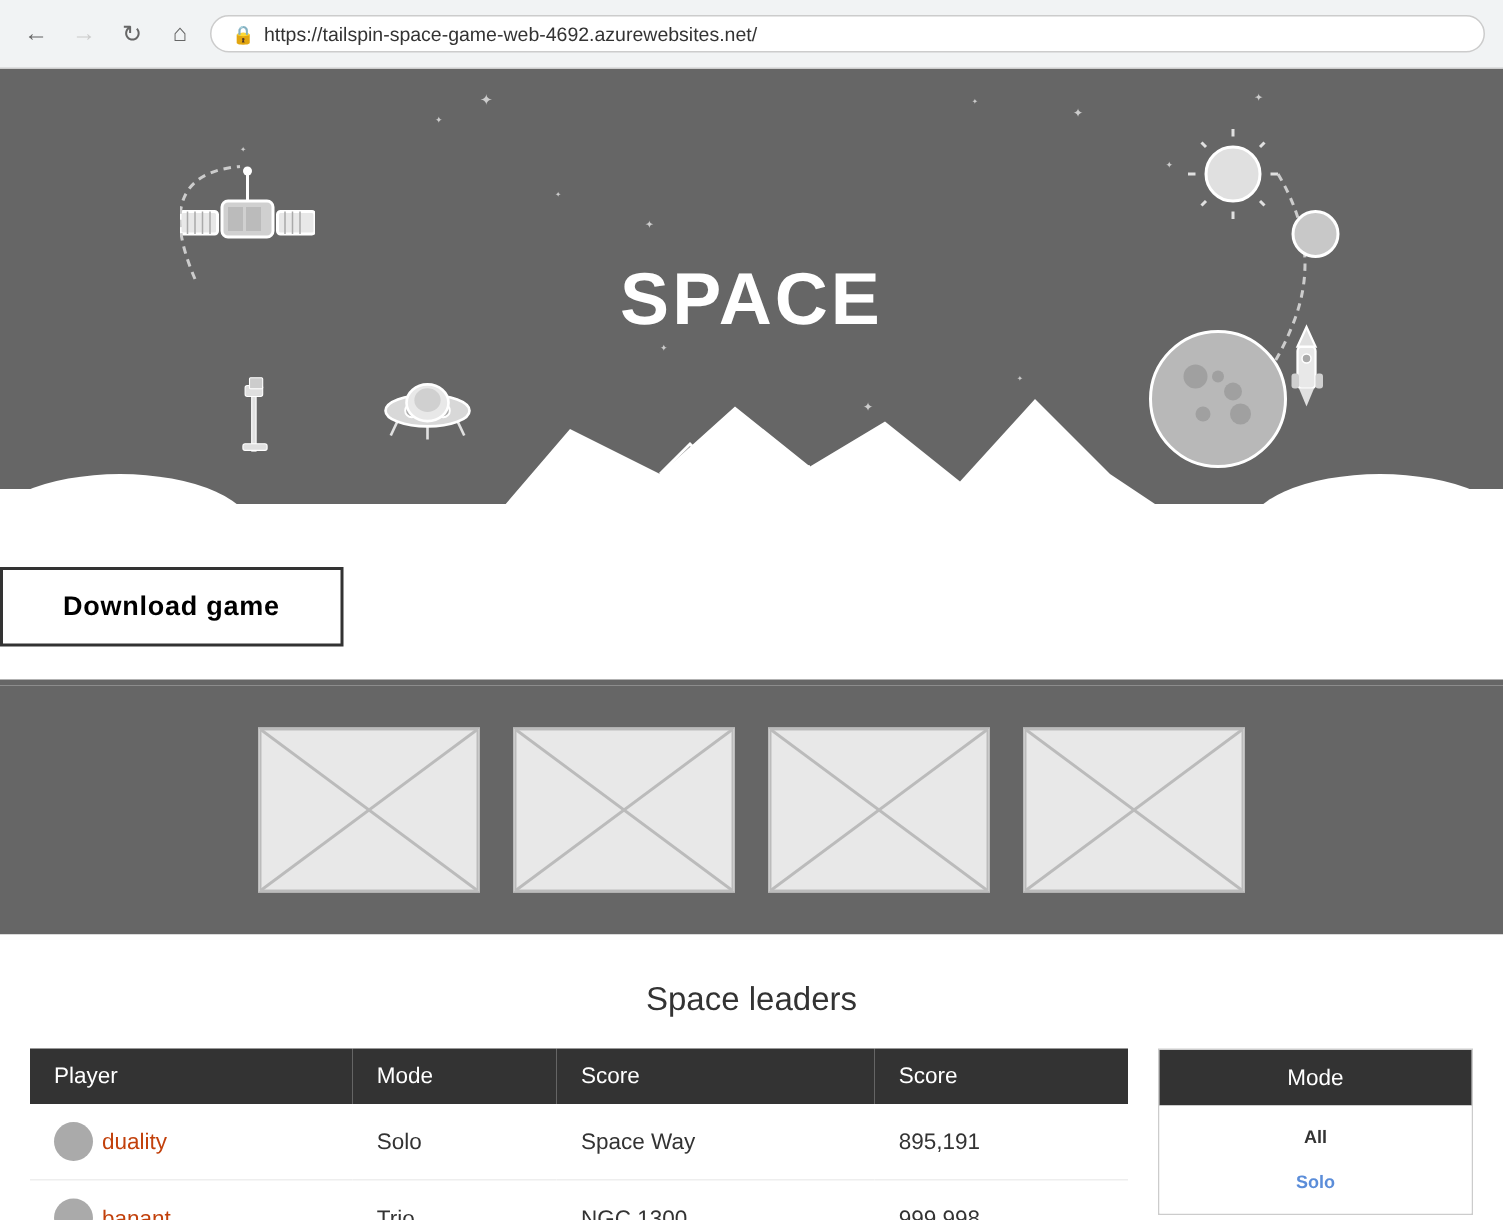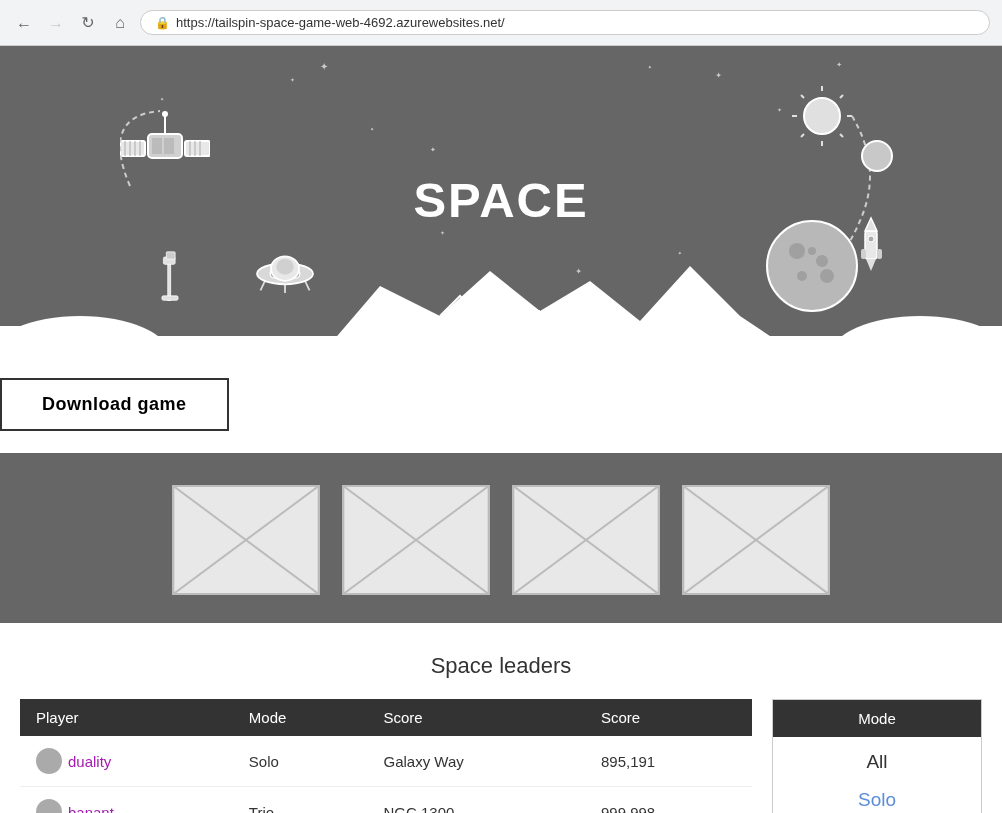--- a/index.html
+++ b/index.html
@@ -187,7 +187,7 @@
       font-size: 15px;
       color: #333;
     }
-    .player-link { color: #a21caf; text-decoration: none; }
+    .player-link { color: #c2410c; text-decoration: none; }
     .mode-trio { color: #e07030; }
     .mode-solo { color: #333; }
     .avatar {

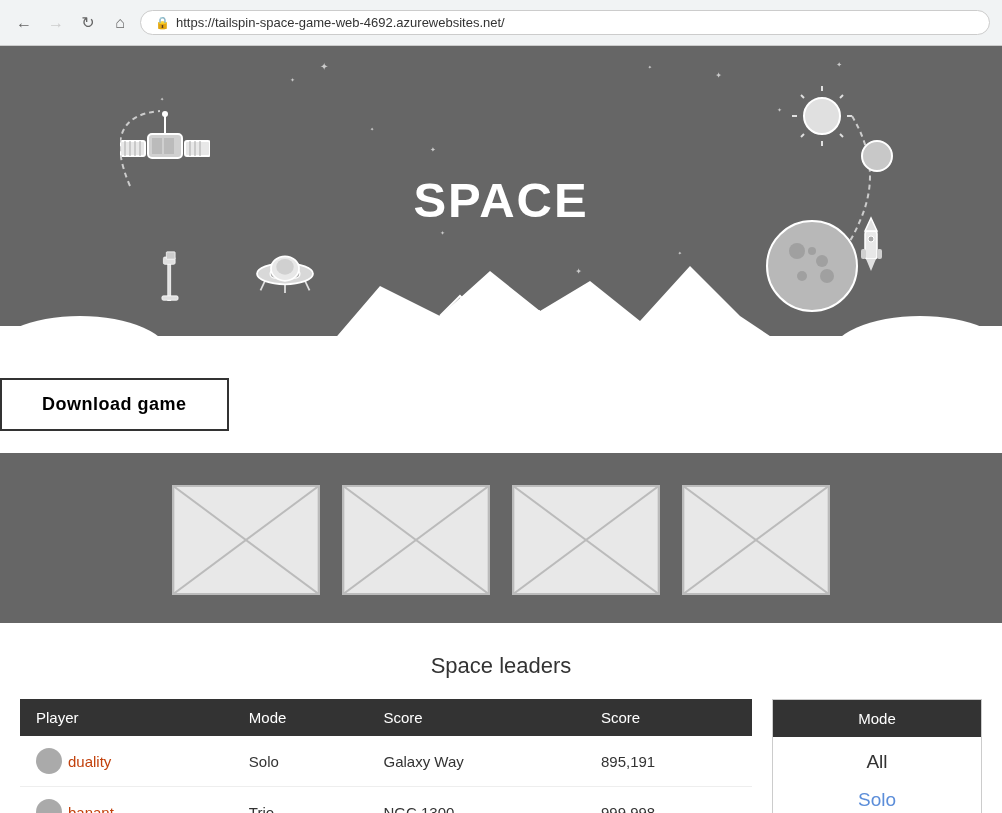--- a/index.html
+++ b/index.html
@@ -436,7 +436,7 @@
       </div>
     </td>
     <td class="mode-solo">Solo</td>
-    <td>Galaxy Way</td>
+    <td>Space Way</td>
     <td>895,191</td>
   </tr>
             <tr>

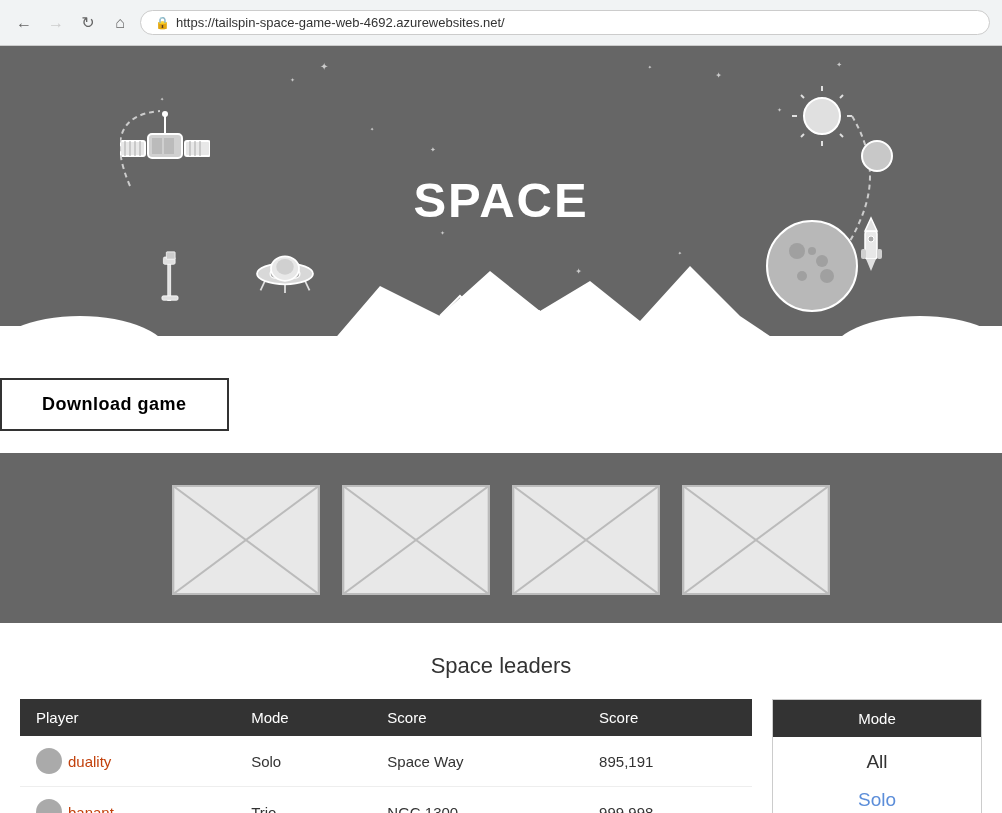--- a/index.html
+++ b/index.html
@@ -221,9 +221,10 @@
     .filter-item {
       padding: 8px 16px;
       color: #5b8dd9;
-      font-size: 19px;
+      font-size: 12px;
       cursor: pointer;
       text-align: center;
+      font-weight: bold;
     }
     .filter-item.active { color: #333; }
 

